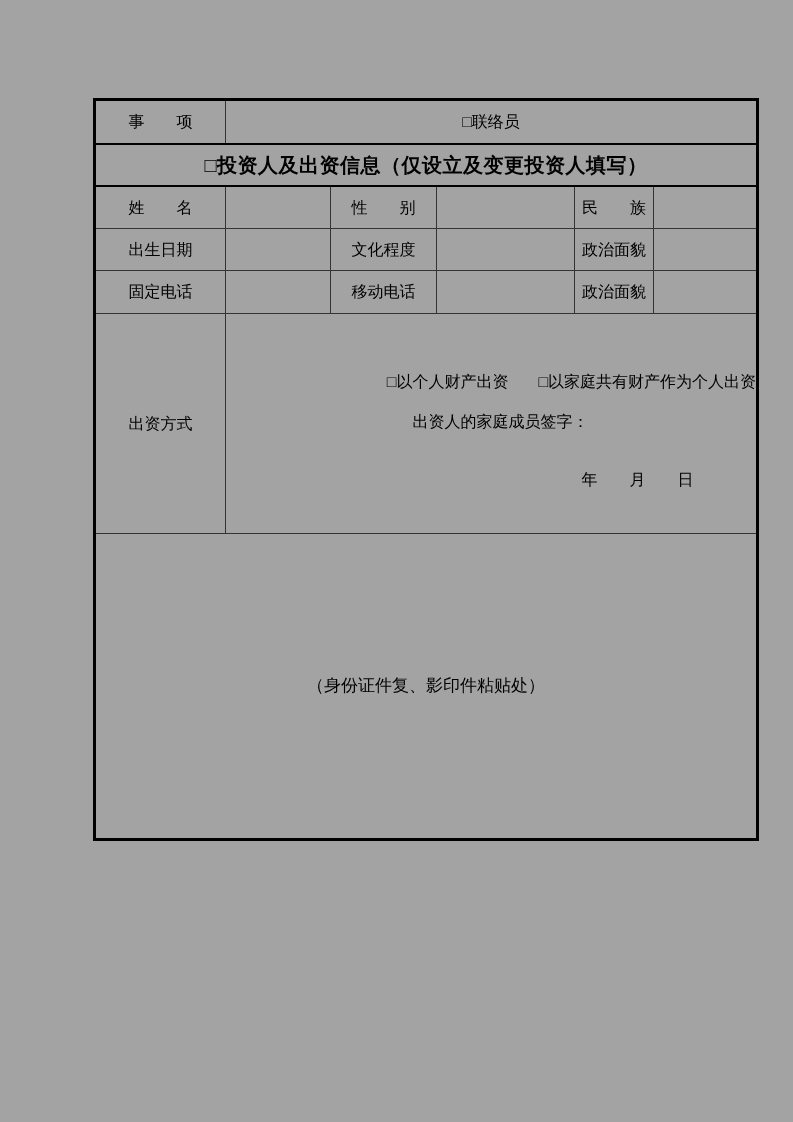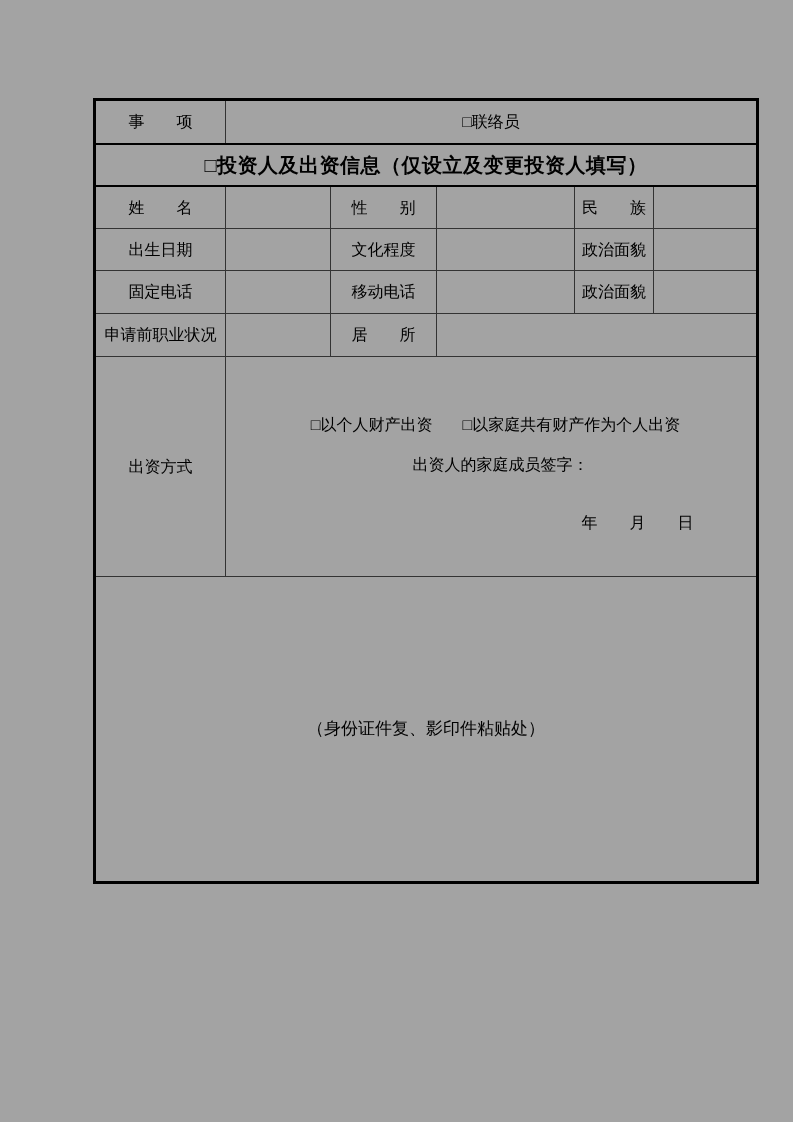--- a/index.html
+++ b/index.html
@@ -111,12 +111,6 @@
     </tr>
 
 
-    <tr class="r7">
-      <td>申请前职业状况</td>
-      <td></td>
-      <td>居　　所</td>
-      <td colspan="3"></td>
-    </tr>
 
     <tr class="r8">
       <td>出资方式</td>

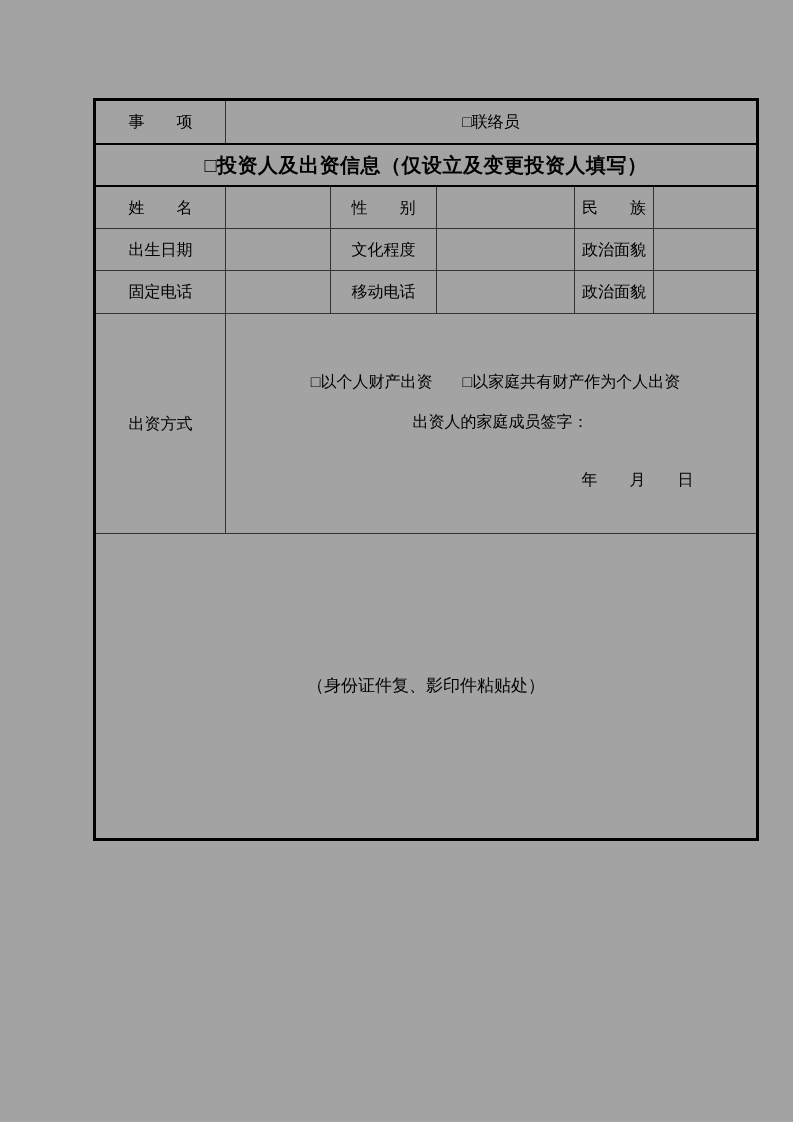--- a/index.html
+++ b/index.html
@@ -53,7 +53,7 @@
     text-align: left;
     vertical-align: top;
   }
-  .opt-line { margin: 22px 0 0 9px; line-height: 16px; white-space: nowrap; }
+  .opt-line { margin: 22px 0 0 9px; line-height: 16px; white-space: nowrap; text-align: right; }
   .opt-gap { display: inline-block; width: 30px; }
   .sign-line { margin: 24px 0 0 19px; line-height: 16px; }
   .date-line { margin: 42px 0 8px 293px; line-height: 16px; }

